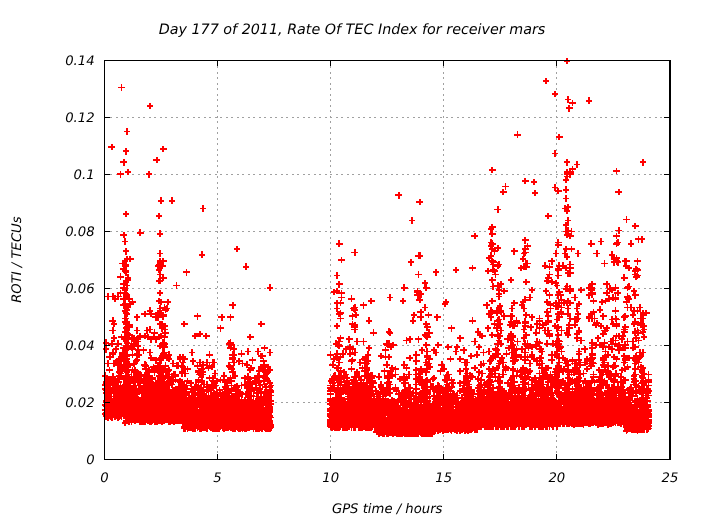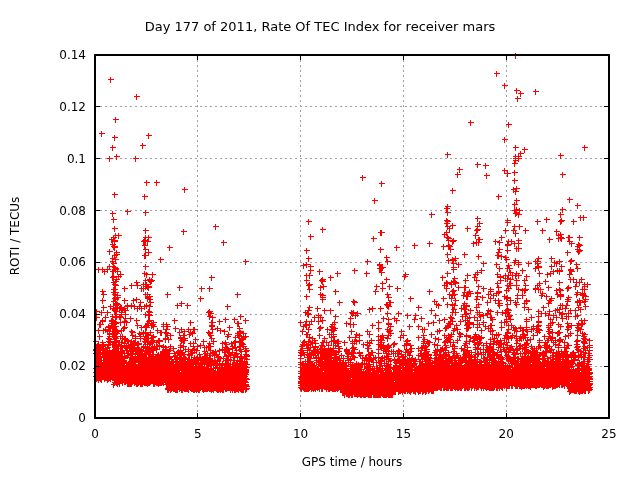--- a/index.html
+++ b/index.html
@@ -20,6 +20,7 @@
     top: 0;
     width: 640px;
     height: 480px;
+    font-style: italic;
   }
   svg {
     display: block;

